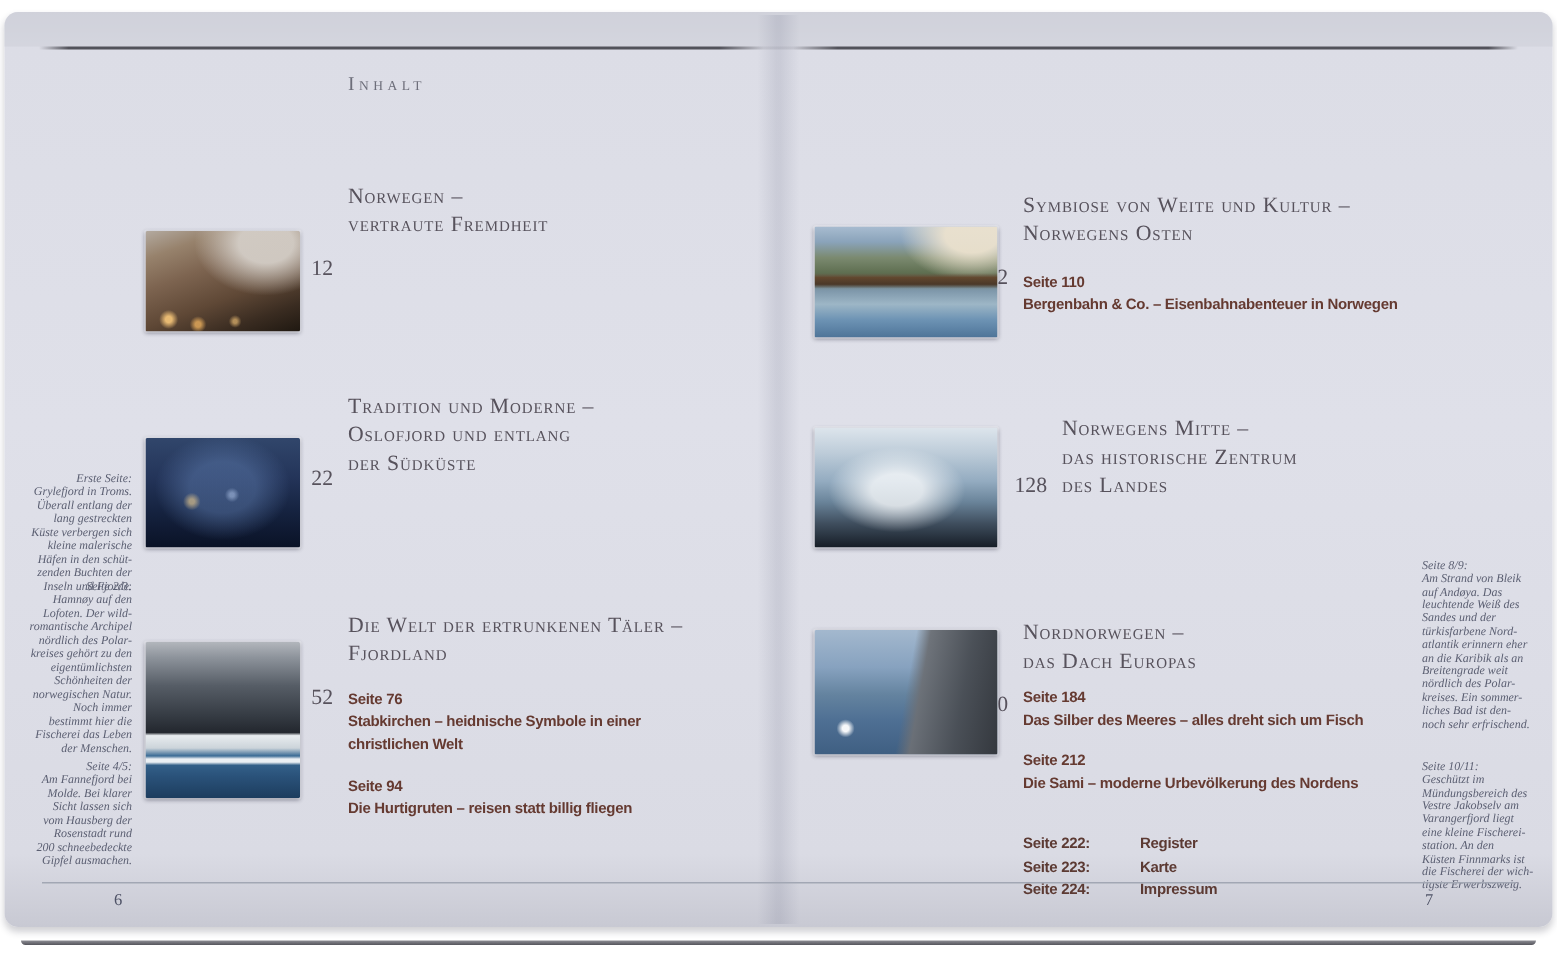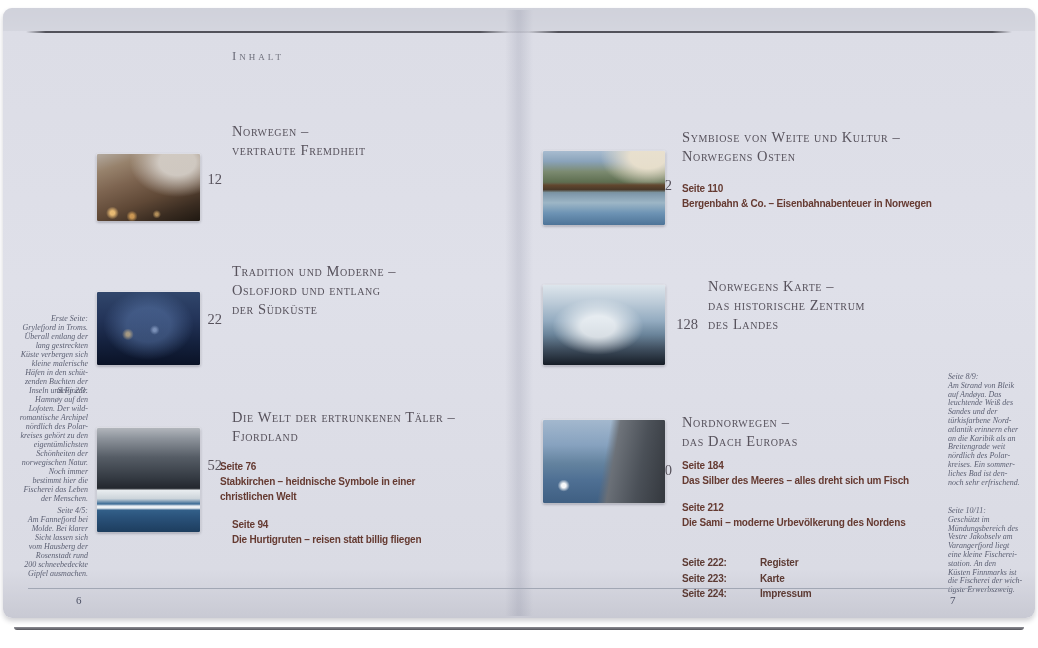--- a/index.html
+++ b/index.html
@@ -166,7 +166,7 @@
 
   <div class="ch ch128">
     <span class="num">128</span>
-    <span class="ttl">Norwegens Karte –
+    <span class="ttl">Norwegens Mitte –
 das historische Zentrum
 des Landes</span>
   </div>

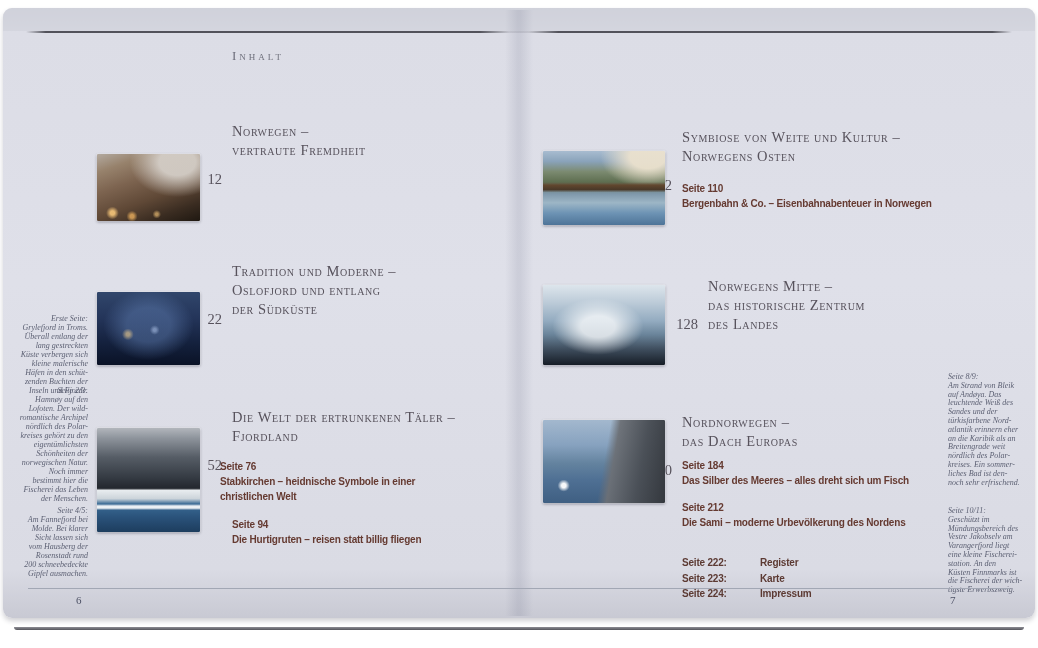--- a/index.html
+++ b/index.html
@@ -75,7 +75,7 @@
   
   .ch12{left:160px;top:122px;}  .ch22{left:160px;top:262px;}  .ch52{left:160px;top:408px;}
   .ch102{left:610px;top:128px;} .ch128{left:636px;top:267px;align-items:flex-end;} .ch170{left:610px;top:413px;}
-  .s40{left:232px;top:331px;}   .s76{left:220px;top:459px;}   .s94{left:232px;top:517px;}
+  .s40{left:232px;top:331px;}   .s76{left:232px;top:459px;}   .s94{left:232px;top:517px;}
   .s110{left:682px;top:181px;}  .s184{left:682px;top:458px;}  .s212{left:682px;top:500px;}
   .mnl1{top:314px;} .mnl2{top:386px;} .mnl3{top:506px;}
   .mnr1{top:373px;} .mnr2{top:507px;}

